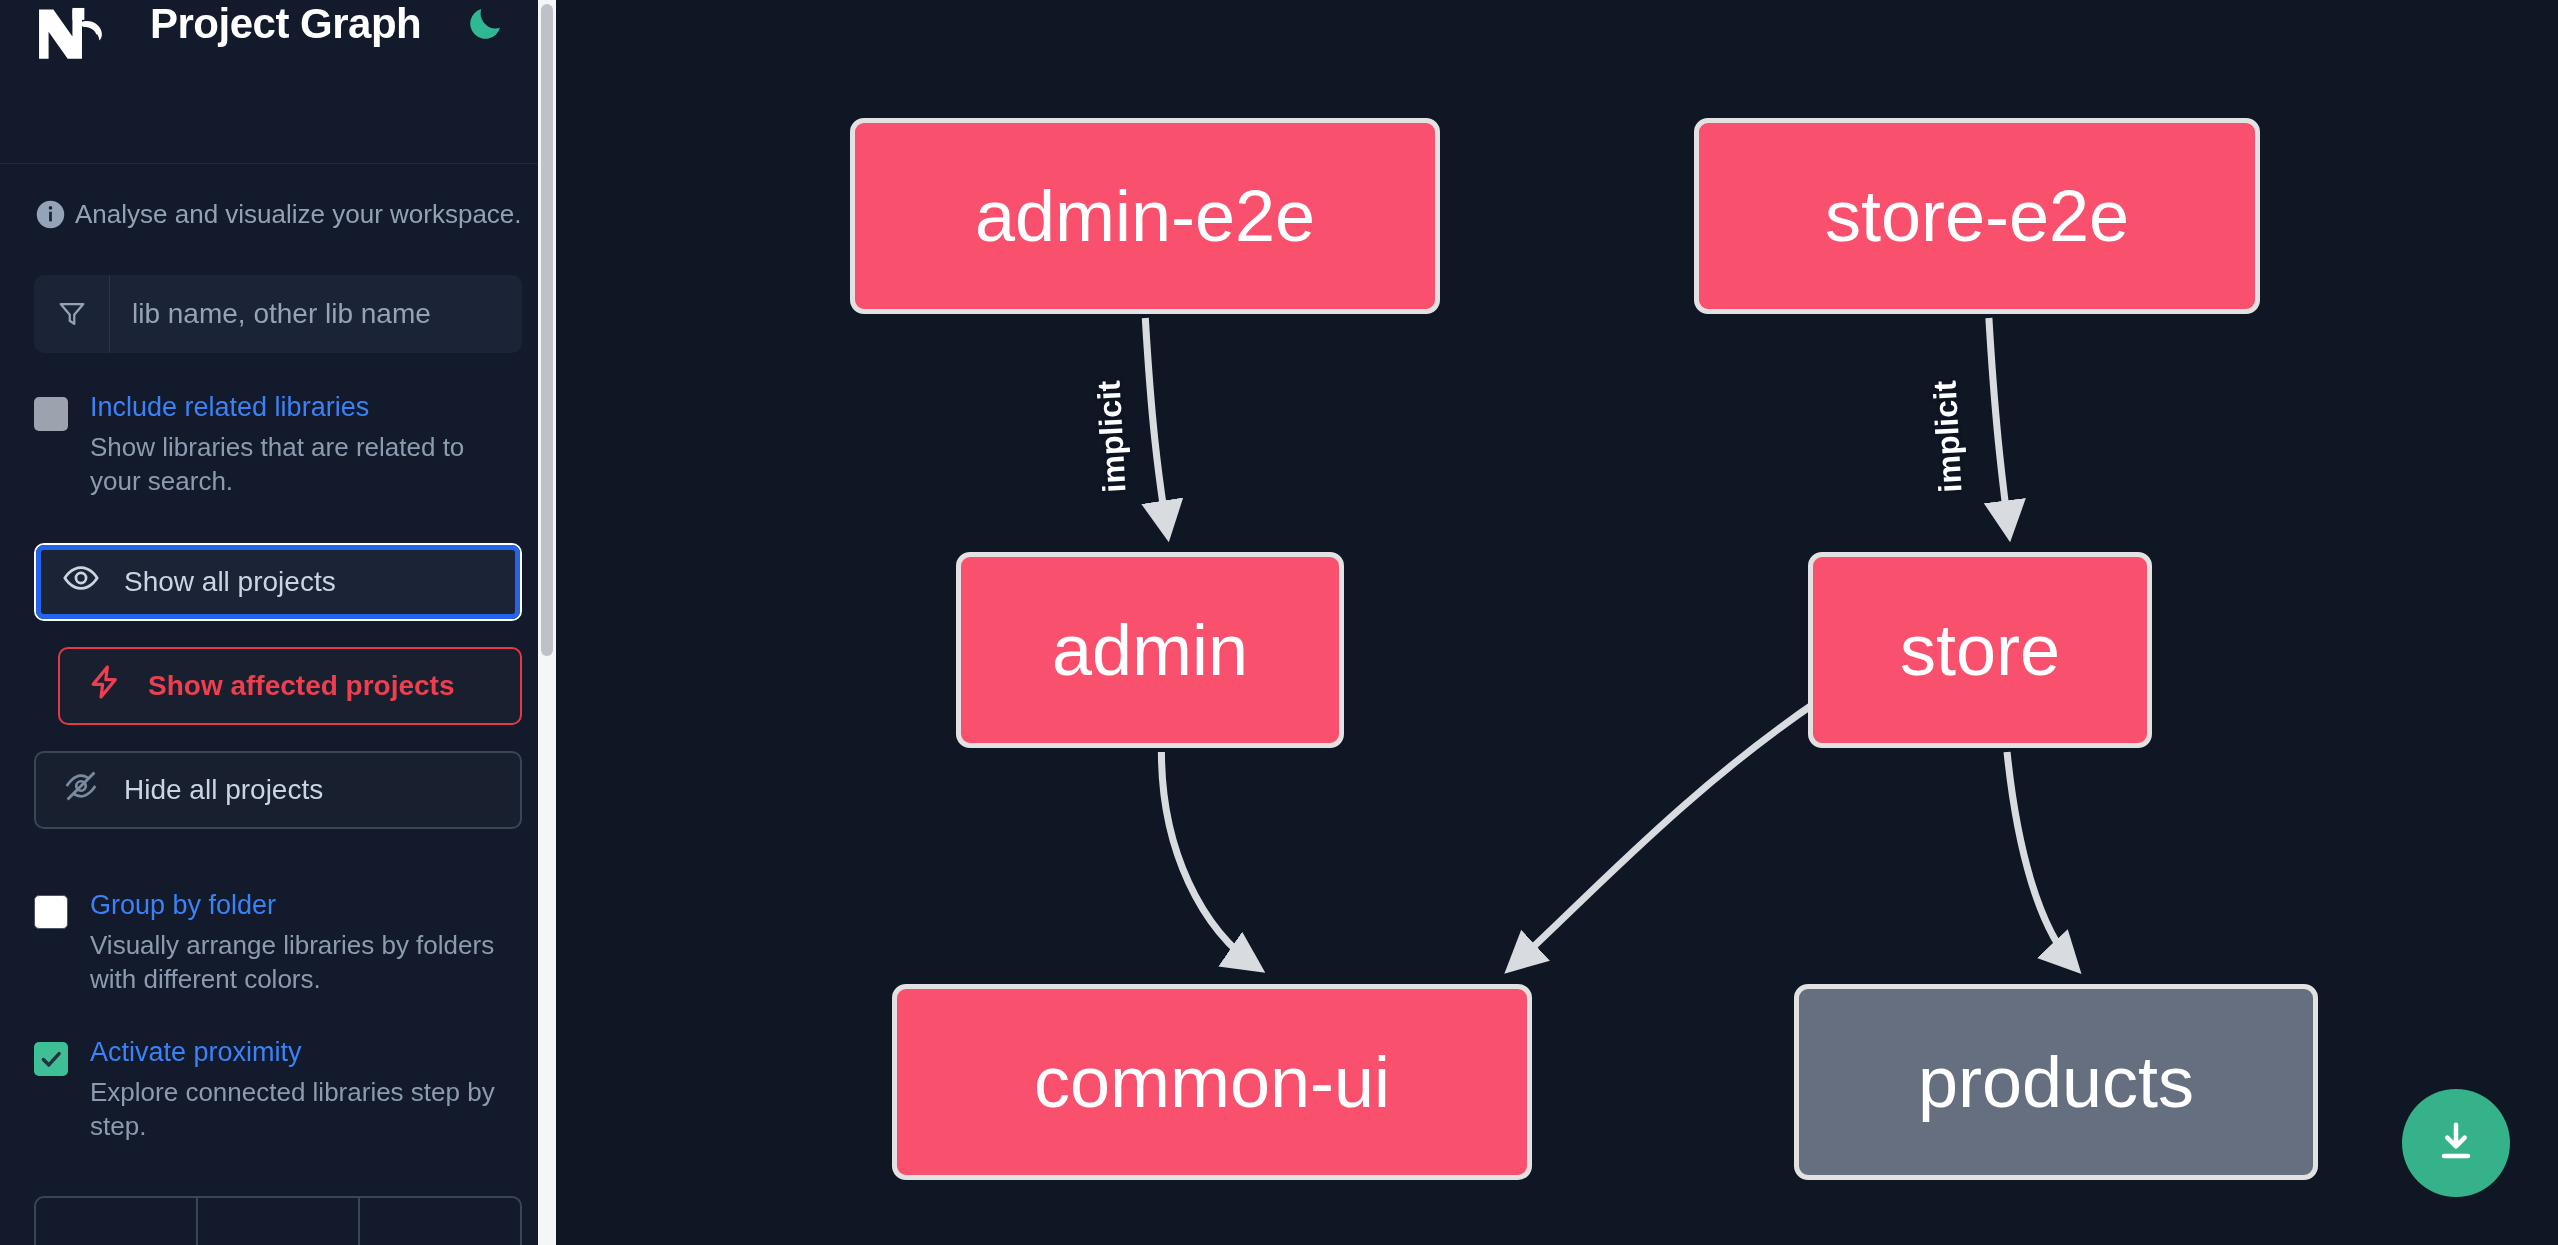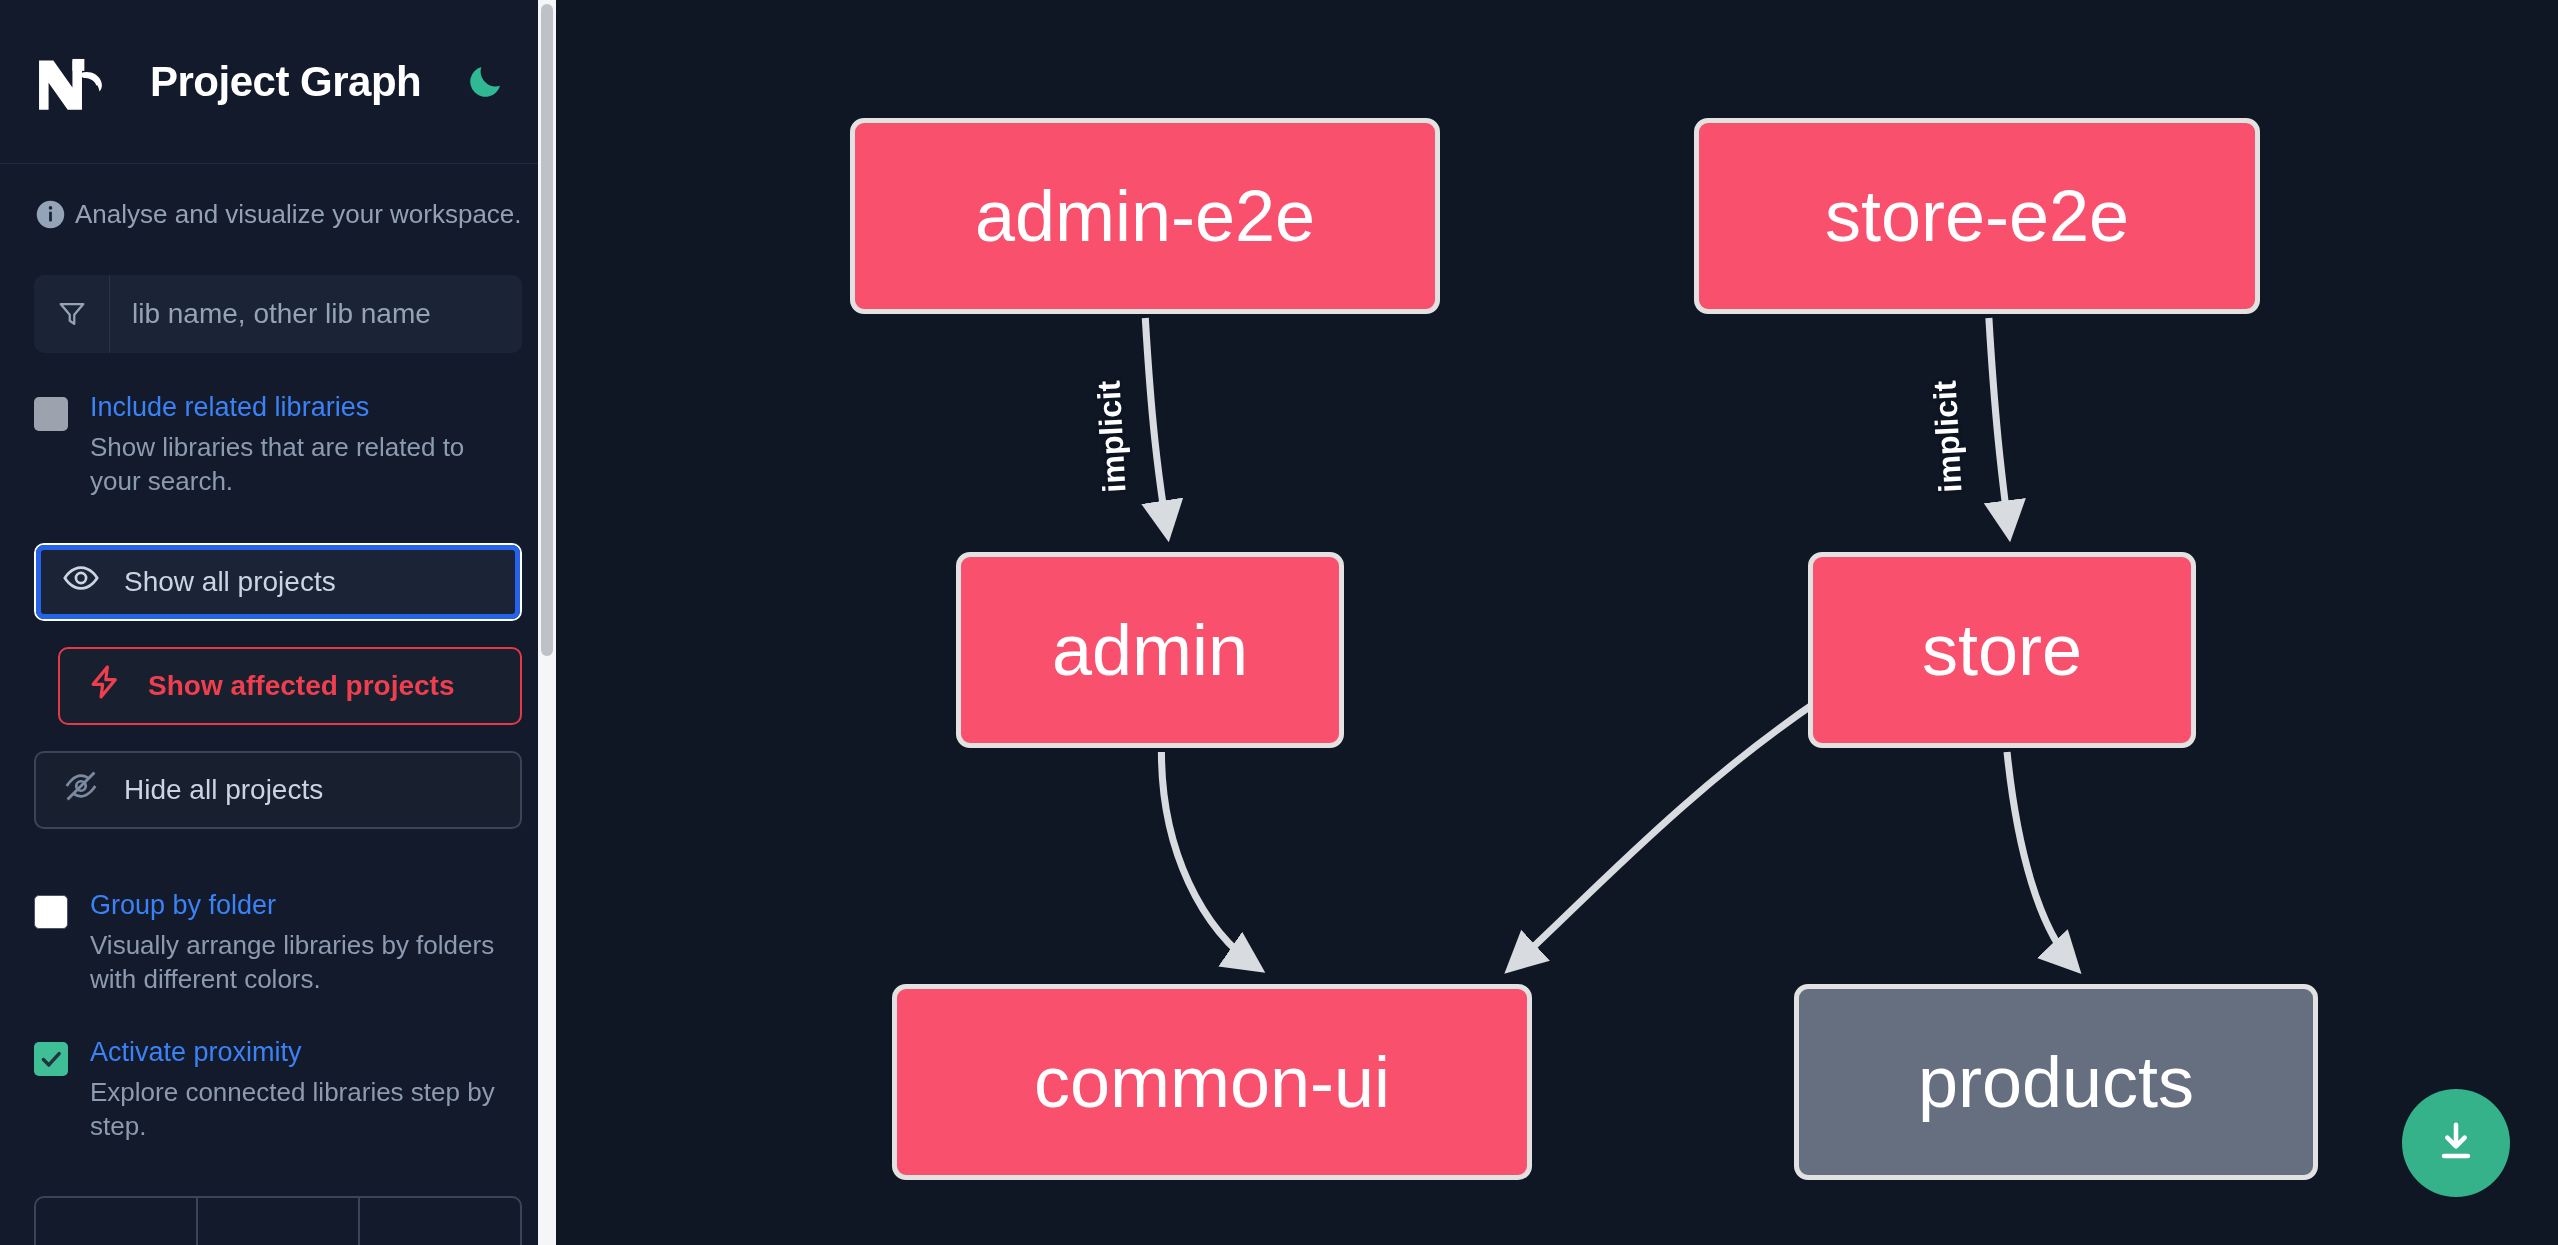--- a/index.html
+++ b/index.html
@@ -21,7 +21,7 @@
   }
   .sb-header {
     height:164px;
-    display:flex; align-items:center;
+    display:flex; 
     padding:0 34px;
     border-bottom:1px solid #1f2a3d;
     gap:0;

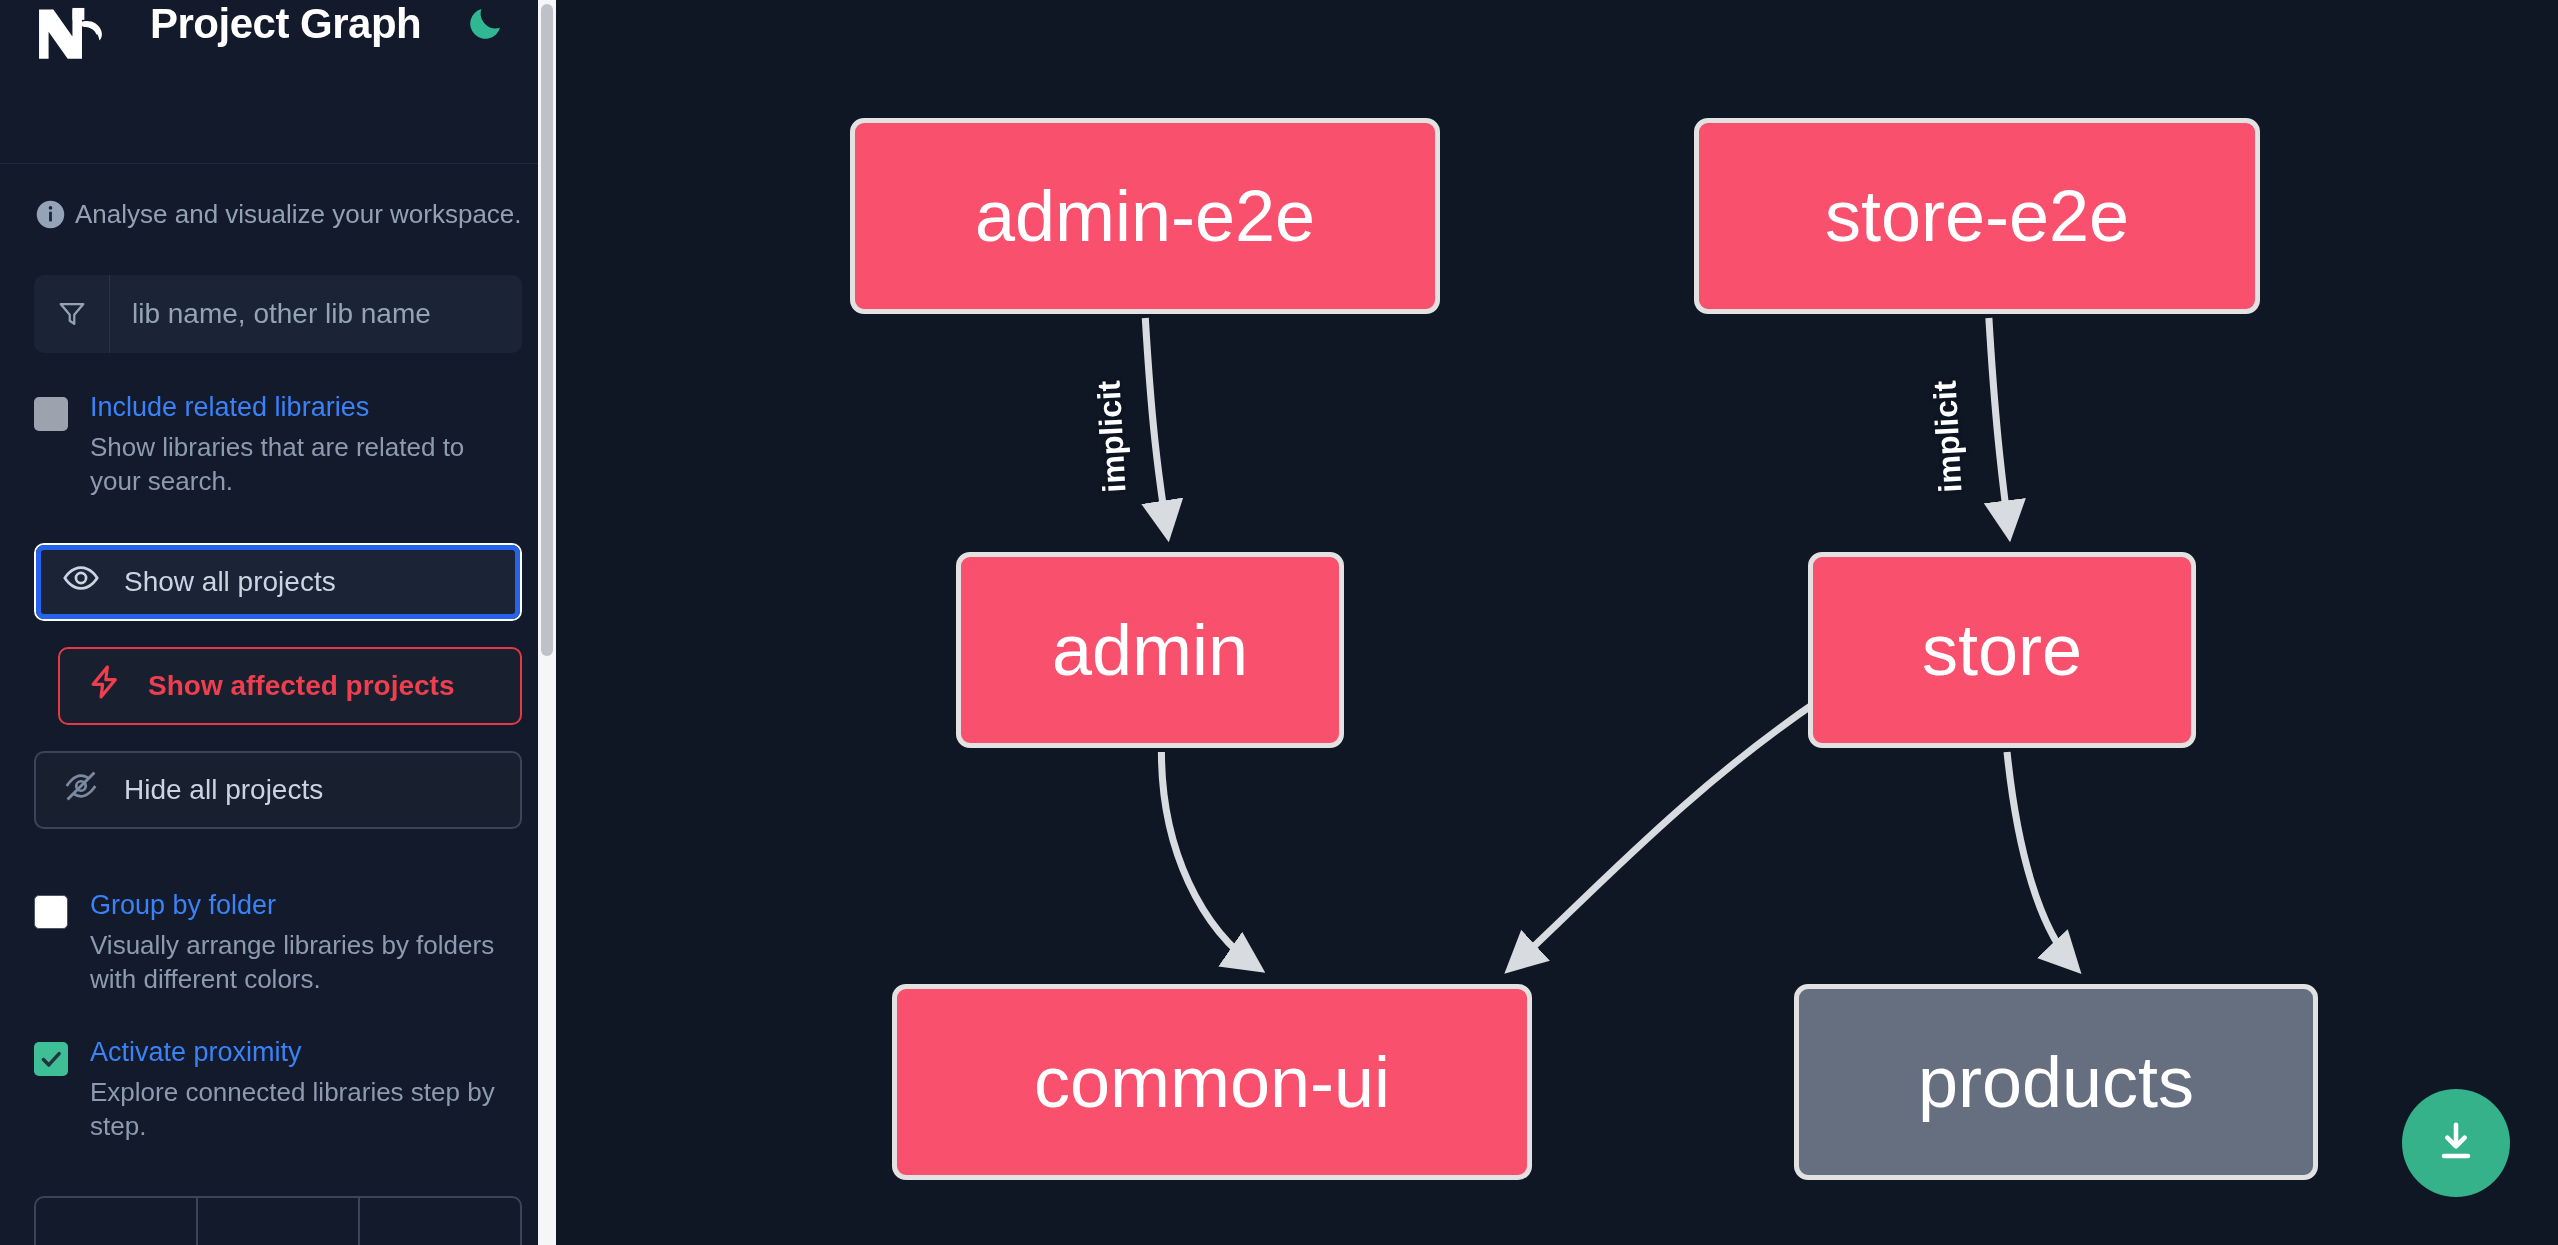--- a/index.html
+++ b/index.html
@@ -311,7 +311,7 @@
       <span>admin</span>
     </div>
 
-    <div class="node node-app" style="left:1252px; top:552px; width:388px; height:196px;">
+    <div class="node node-app" style="left:1252px; top:552px; width:344px; height:196px;">
       <span>store</span>
     </div>
 

